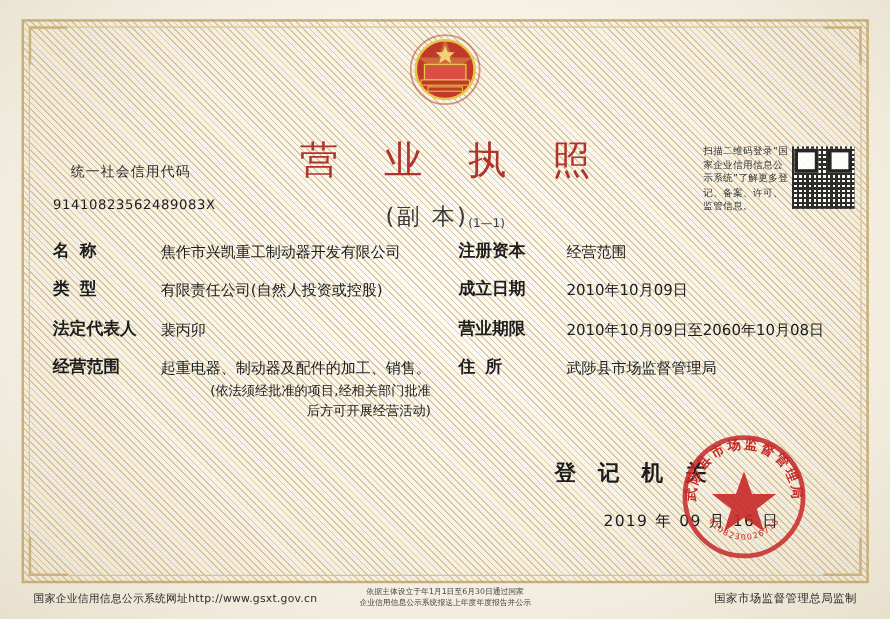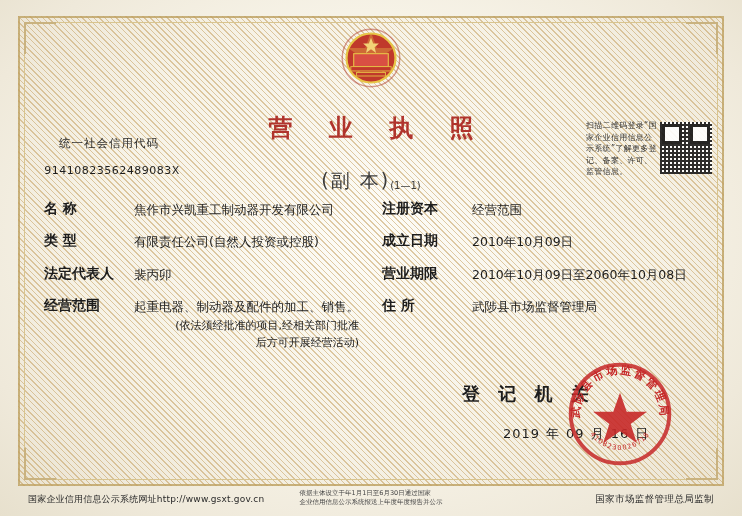--- a/index.html
+++ b/index.html
@@ -46,8 +46,8 @@
   .title{
     position:absolute;left:0;right:0;top:112px;text-align:center;
     font-family:"DejaVu Serif","Liberation Serif",serif;
-    font-weight:bold;
-    font-size:24px;letter-spacing:14px;
+    font-weight:normal;
+    font-size:32px;letter-spacing:14px;
     color:#b0342c;
     text-indent:14px;
   }

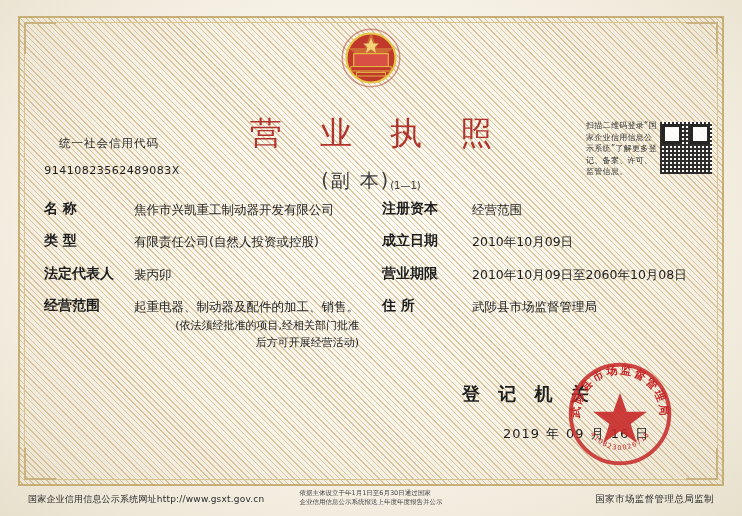--- a/index.html
+++ b/index.html
@@ -96,6 +96,7 @@
     font-size:14px;font-weight:bold;color:#1d1d1d;
     display:flex;justify-content:space-between;
     letter-spacing:0;
+    font-family:Liberation Mono, monospace;
   }
   .val{
     font-size:12.5px;color:#1d1d1d;line-height:1.55;

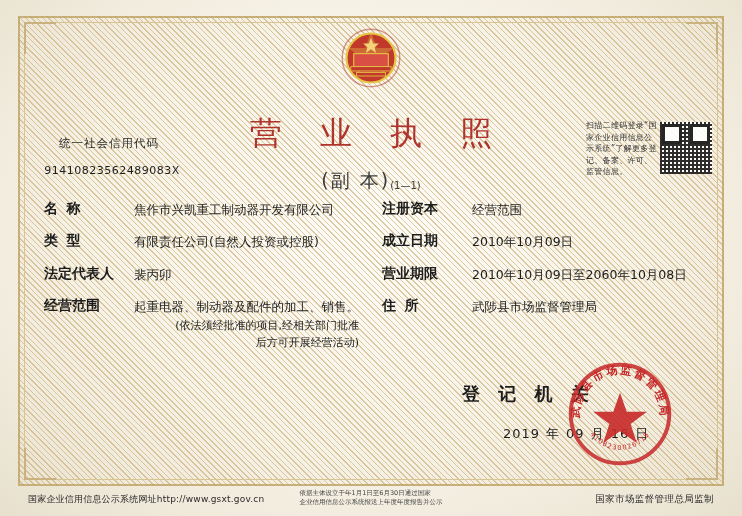--- a/index.html
+++ b/index.html
@@ -128,7 +128,7 @@
   }
   .footer-center{
     position:absolute;left:50%;bottom:8px;transform:translateX(-50%);
-    text-align:left;font-size:6.5px;color:#444;line-height:1.5;
+    text-align:center;font-size:6.5px;color:#444;line-height:1.5;
   }
   .footer-right{
     position:absolute;right:28px;bottom:10px;

